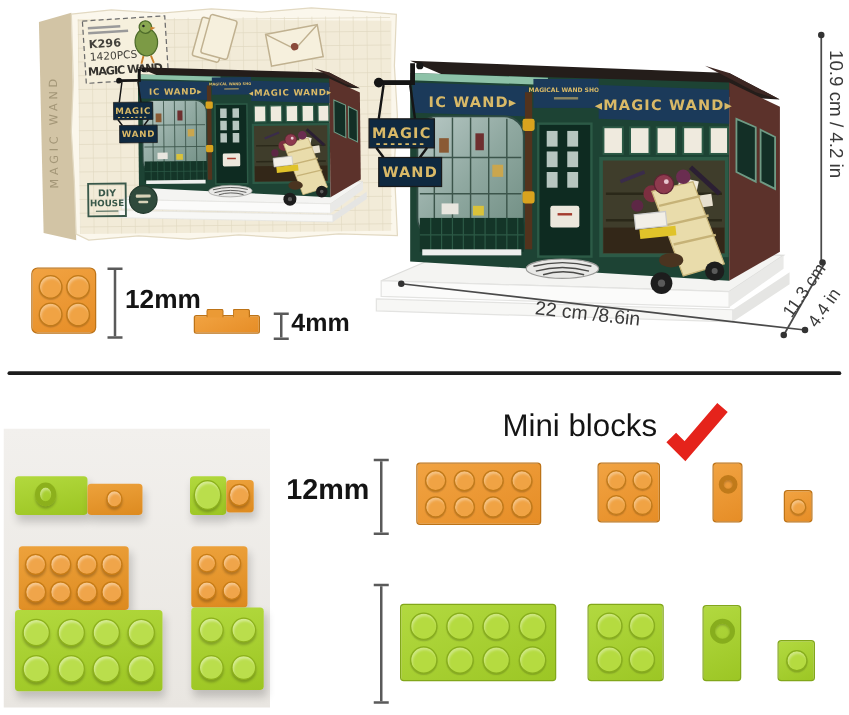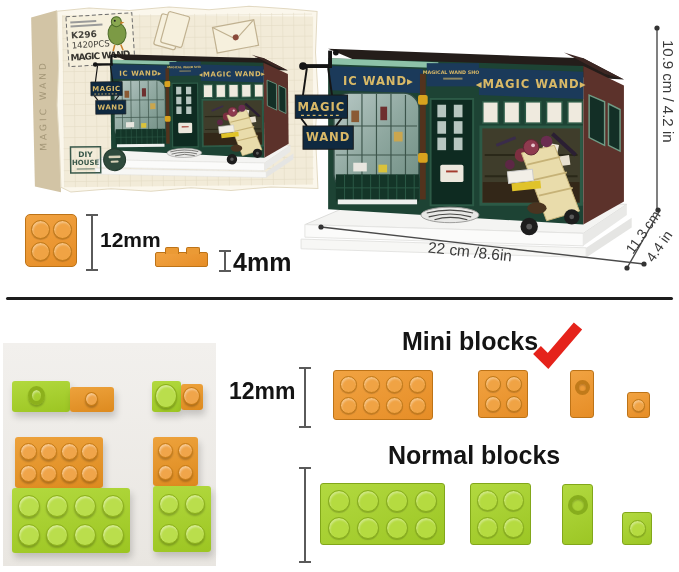--- a/index.html
+++ b/index.html
@@ -20,7 +20,7 @@
   
   .heading{font-size:25px;font-weight:700;color:#141414;white-space:nowrap;}
   .sizelbl{font-size:23px;font-weight:700;color:#141414;white-space:nowrap;}
-  .callout-lbl{font-size:25px;font-weight:700;color:#141414;white-space:nowrap;}
+  .callout-lbl{font-size:20px;font-weight:700;color:#141414;white-space:nowrap;}
 
   
   .divider{position:absolute;left:6px;right:6px;top:297px;height:3px;background:#1d1d1d;border-radius:2px;}

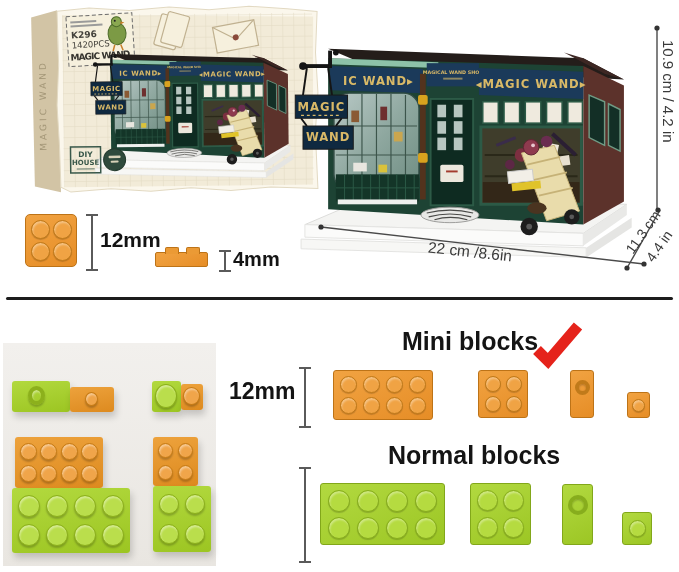--- a/index.html
+++ b/index.html
@@ -18,7 +18,7 @@
   .vmeas i{display:block;width:2px;height:100%;background:#5a5a5a;margin:0 auto;}
 
   
-  .heading{font-size:25px;font-weight:700;color:#141414;white-space:nowrap;}
+  .heading{font-size:25px;font-weight:400;color:#141414;white-space:nowrap;}
   .sizelbl{font-size:23px;font-weight:700;color:#141414;white-space:nowrap;}
   .callout-lbl{font-size:20px;font-weight:700;color:#141414;white-space:nowrap;}
 

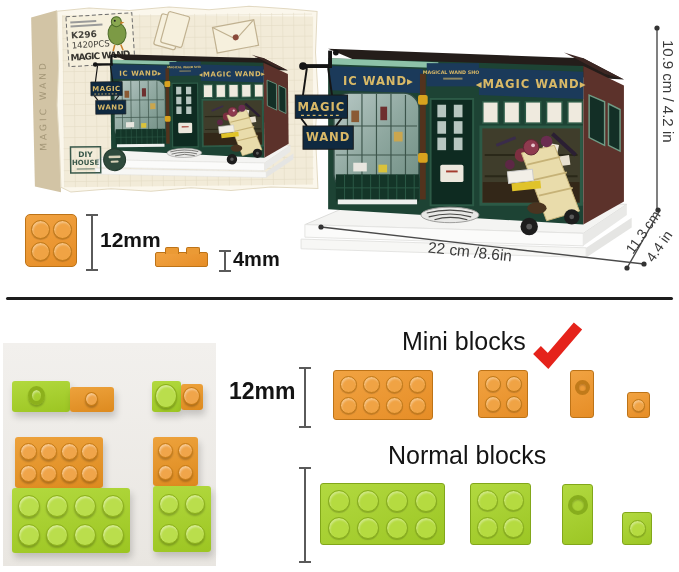--- a/index.html
+++ b/index.html
@@ -363,7 +363,6 @@
       </div>
   </div>
 
-  <div class="abs heading" style="left:388px;top:441px">Normal blocks</div>
 
   <div class="vmeas" style="left:299px;top:467px;height:92px">
       <i></i>

